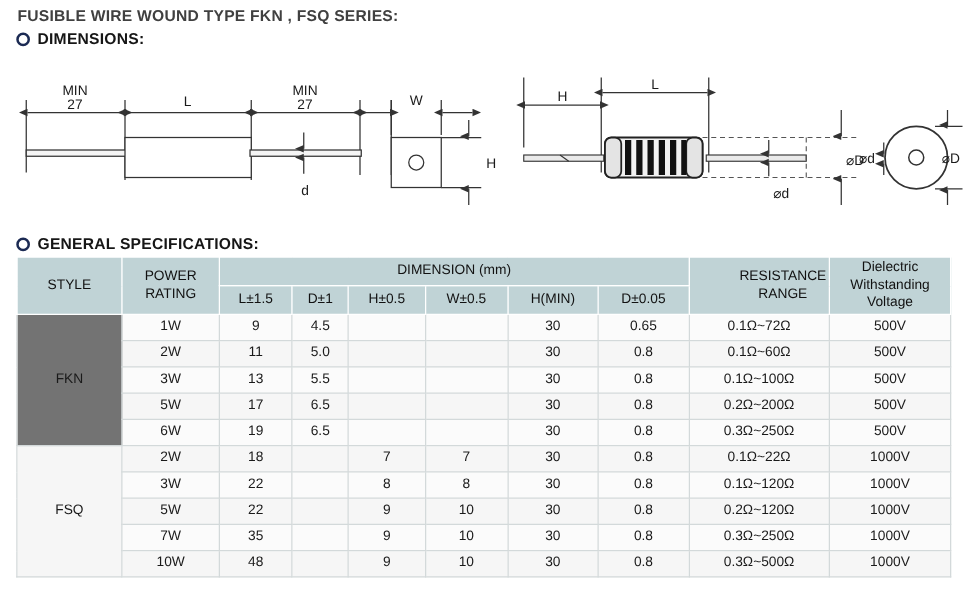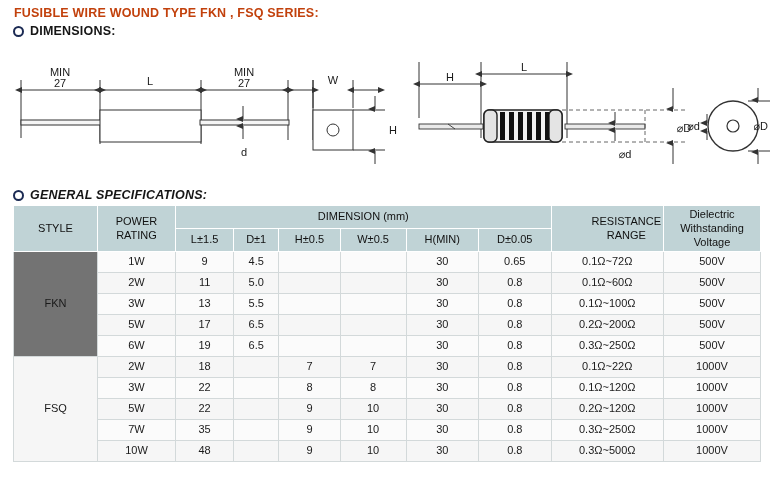--- a/index.html
+++ b/index.html
@@ -25,7 +25,7 @@
     font-size: 12.5px;
     font-weight: bold;
     letter-spacing: 0.2px;
-    color: #c2410c;
+    color: #404040;
     white-space: nowrap;
   }
   .section-head {

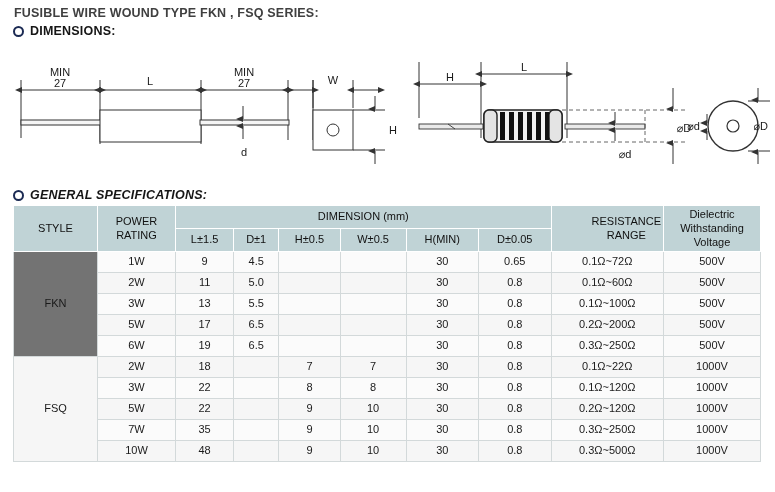--- a/index.html
+++ b/index.html
@@ -41,7 +41,7 @@
     justify-content: flex-end;
   }
   #sec-dimensions { left: 13px; top: 24px; }
-  #sec-general    { left: 13px; top: 188px; font-style: italic; }
+  #sec-general    { left: 13px; top: 188px; }
 
   .bullet-o {
     display: inline-block;

